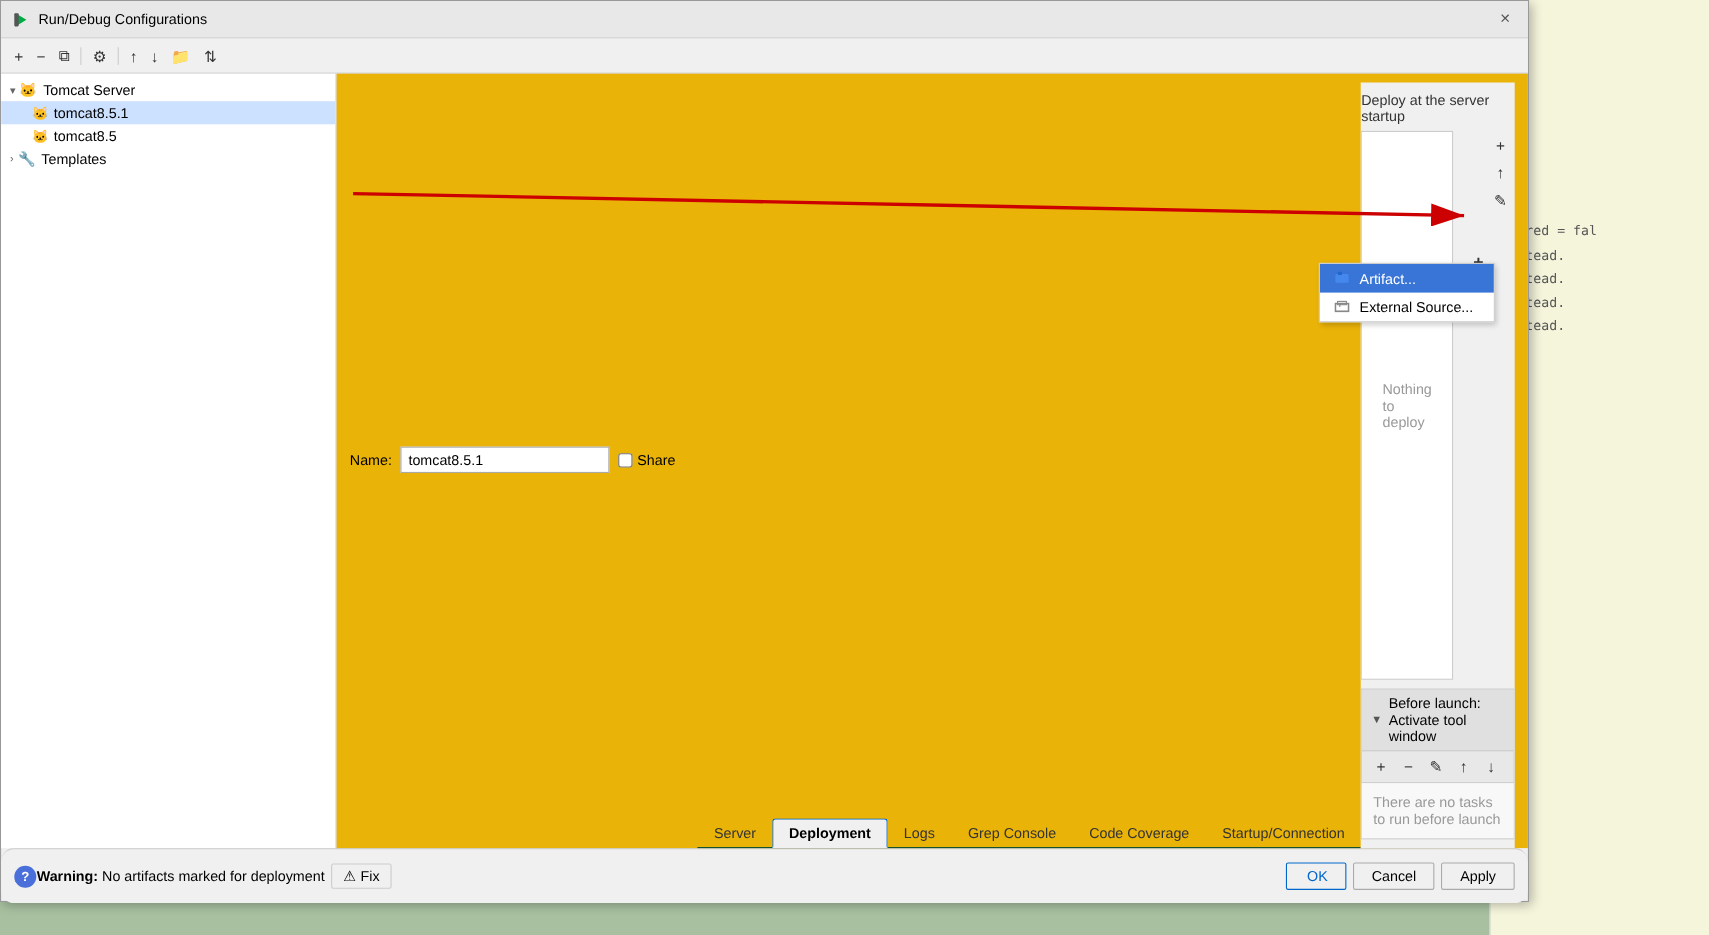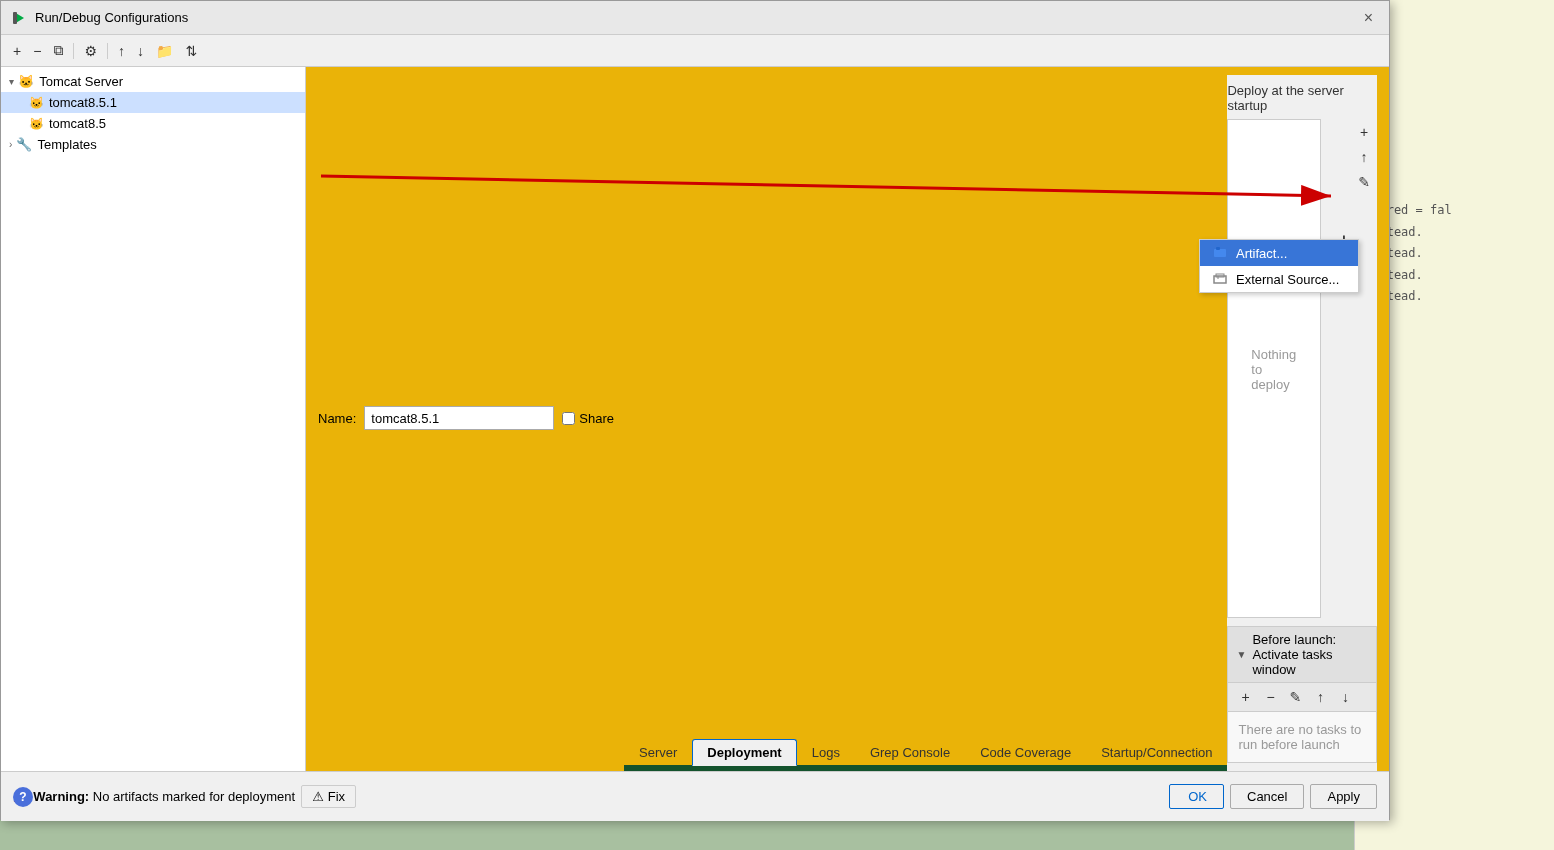--- a/index.html
+++ b/index.html
@@ -167,7 +167,7 @@
       gap: 4px;
       white-space: nowrap;
       font-size: 13px;
-      margin-right: 10px;
+      margin-right: 20px;
     }
 
     

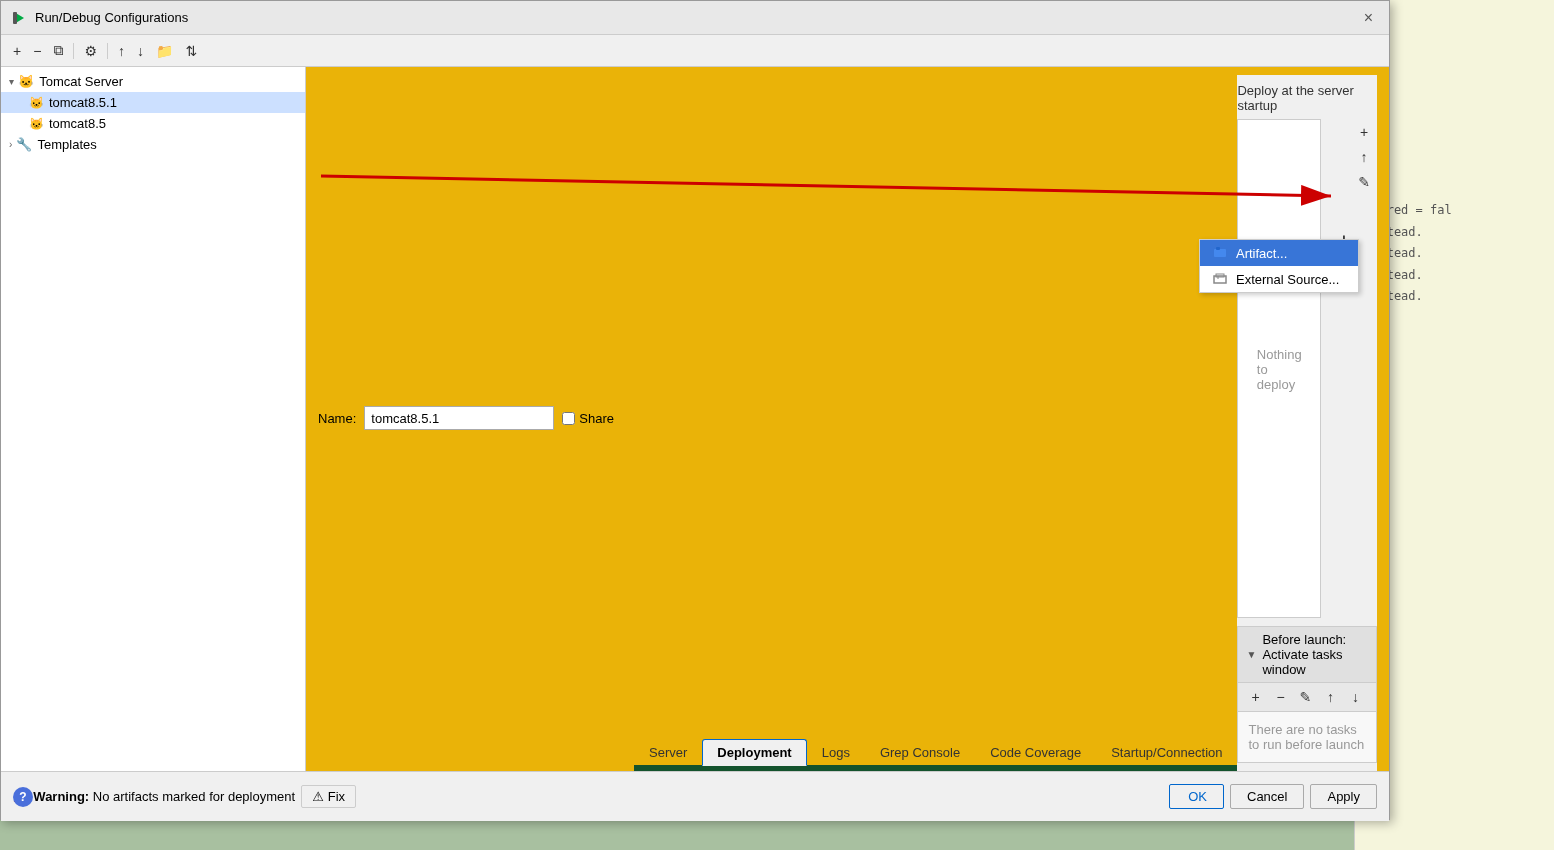--- a/index.html
+++ b/index.html
@@ -504,7 +504,7 @@
           <div class="before-launch">
             <div class="before-launch-header">
               <span class="collapse-icon">▼</span>
-              <span>Before launch: Activate tasks window</span>
+              <span>Before launch: Activate tool window</span>
             </div>
             <div class="before-launch-toolbar">
               <button class="side-btn">+</button>

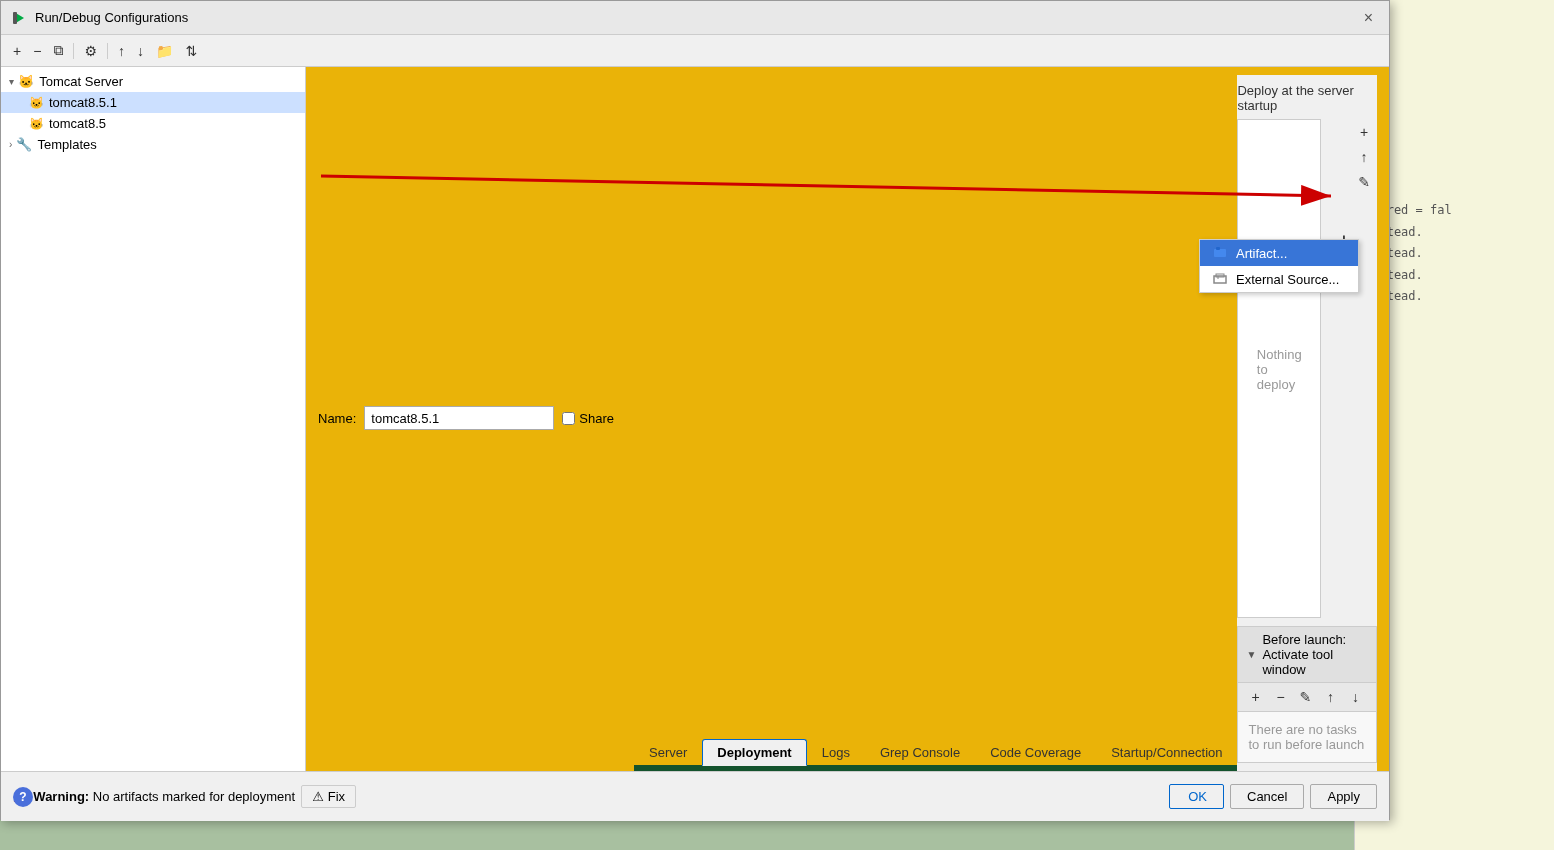--- a/index.html
+++ b/index.html
@@ -174,7 +174,7 @@
     .tabs-row {
       display: flex;
       align-items: flex-end;
-      border-bottom: 6px solid #14532d;
+      border-bottom: 1px solid #14532d;
       margin-bottom: 0;
     }
     .tab {

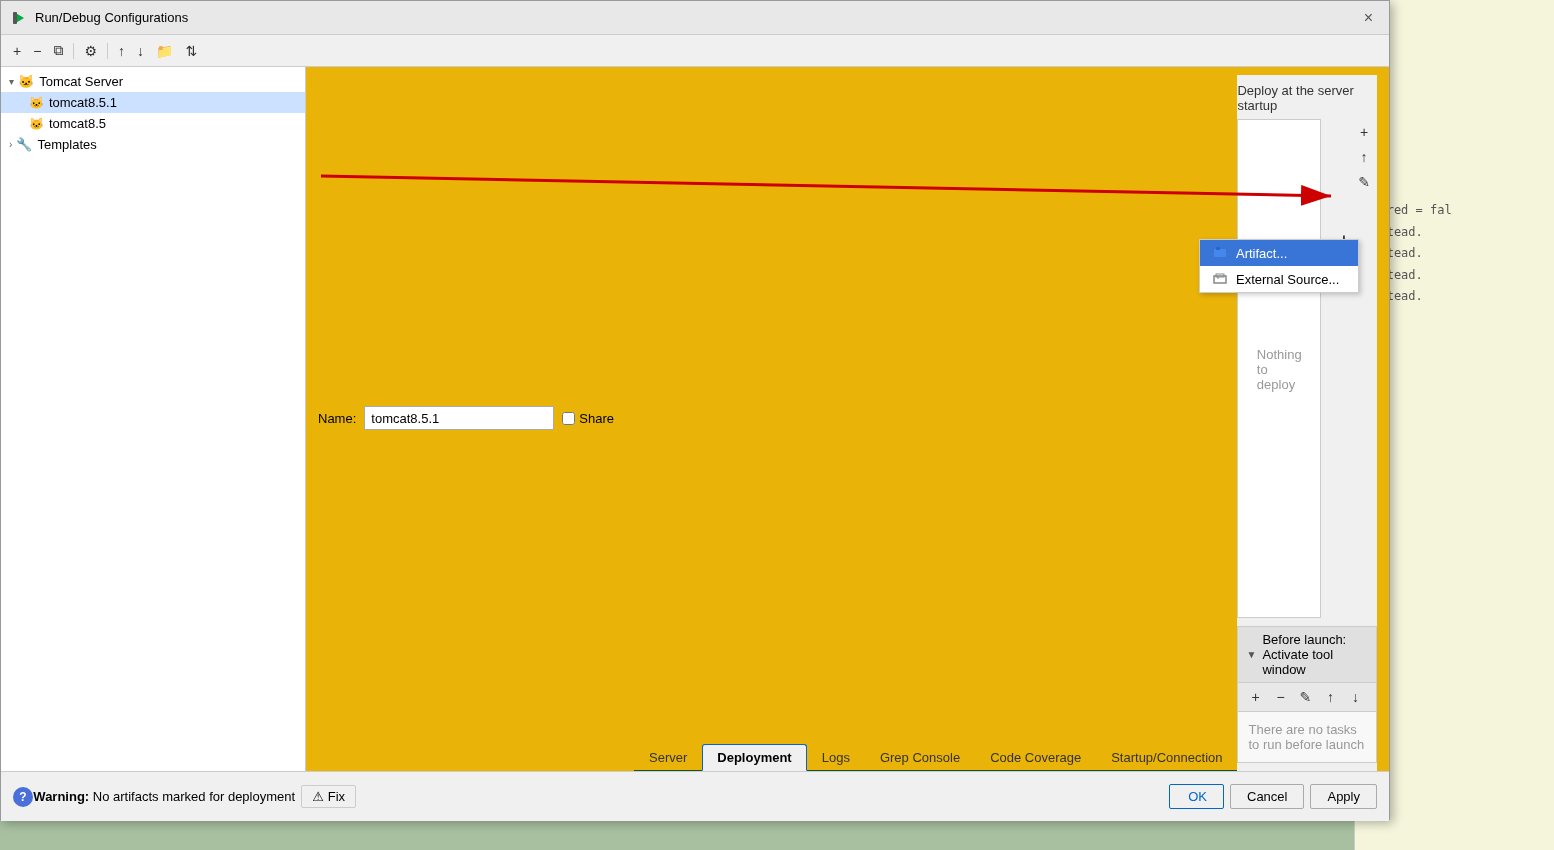--- a/index.html
+++ b/index.html
@@ -294,6 +294,7 @@
       background: #f0f0f0;
       border-top: 1px solid #ccc;
       height: 50px;
+      border-radius: 12px;
     }
     .warning-area {
       display: flex;

